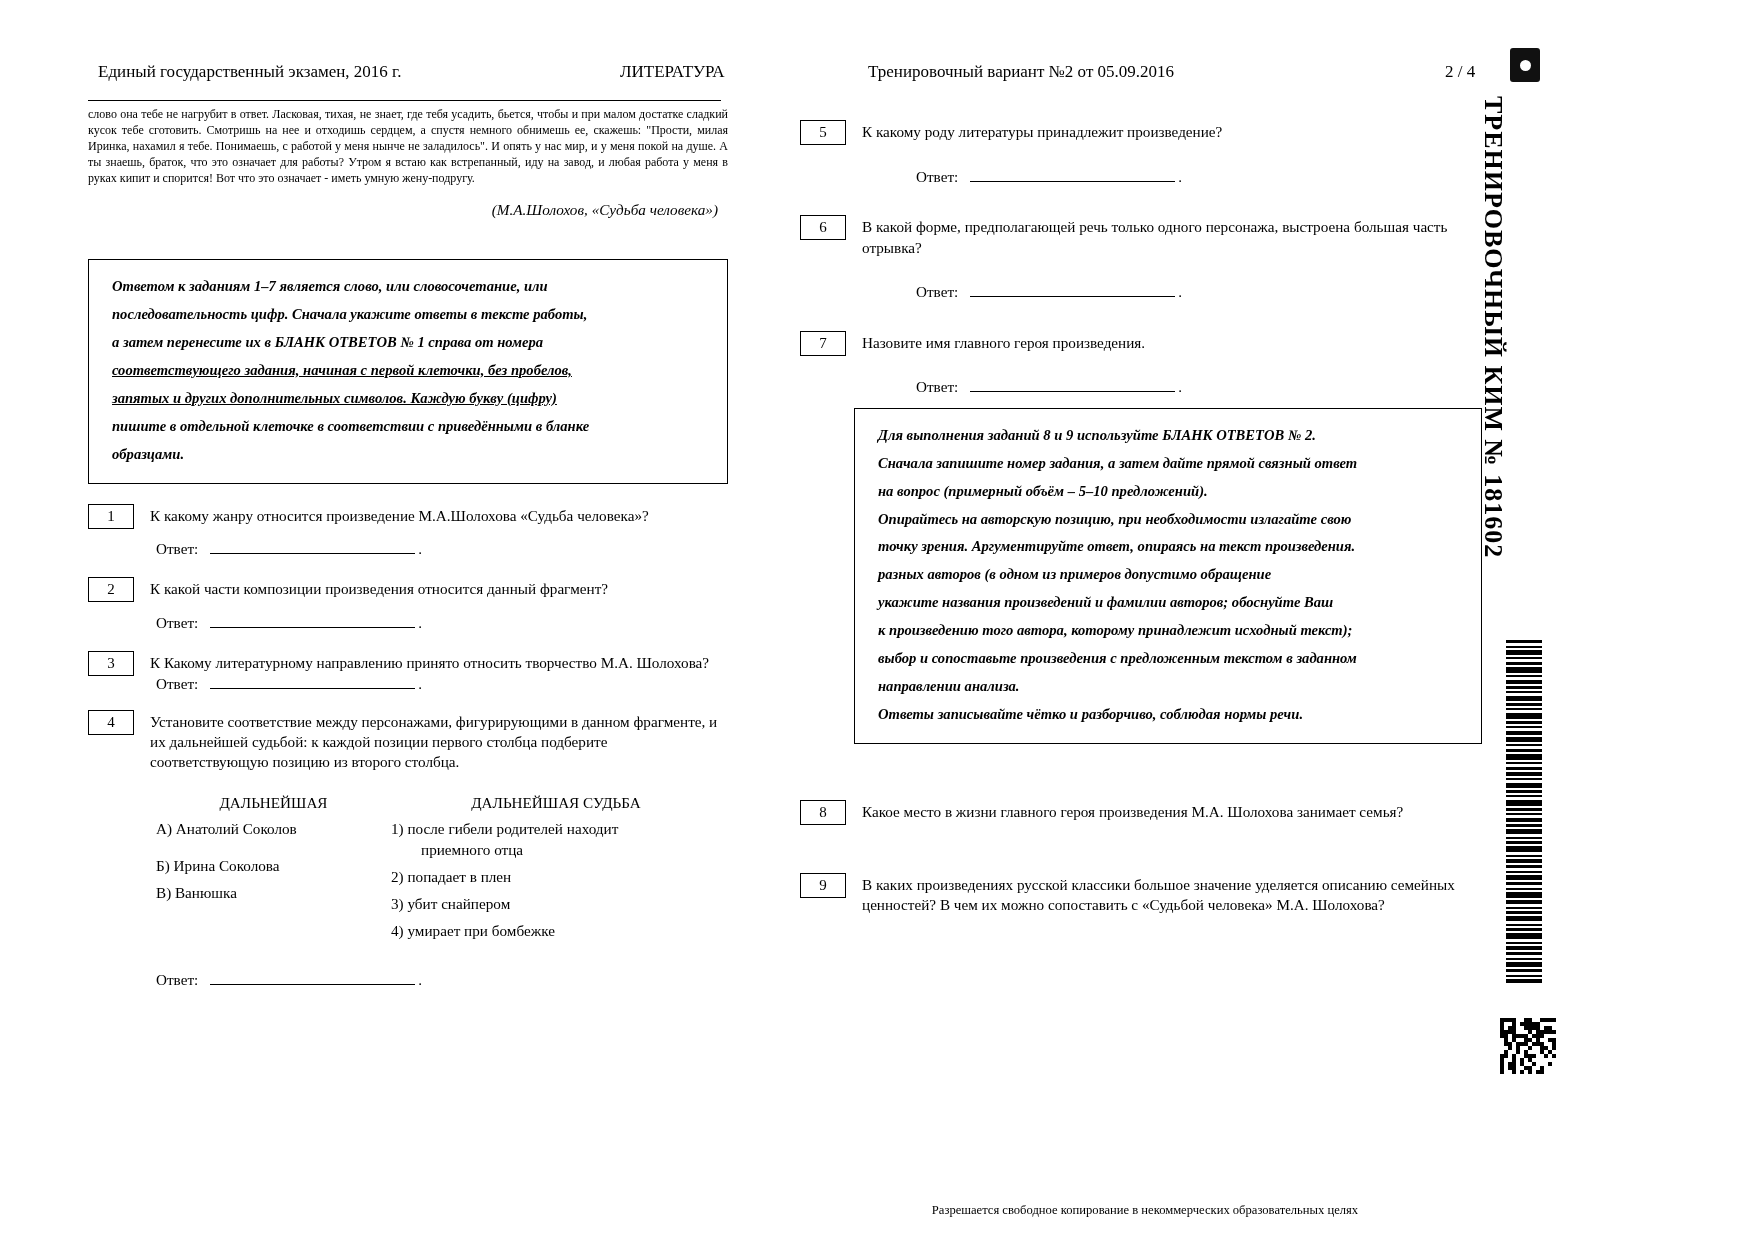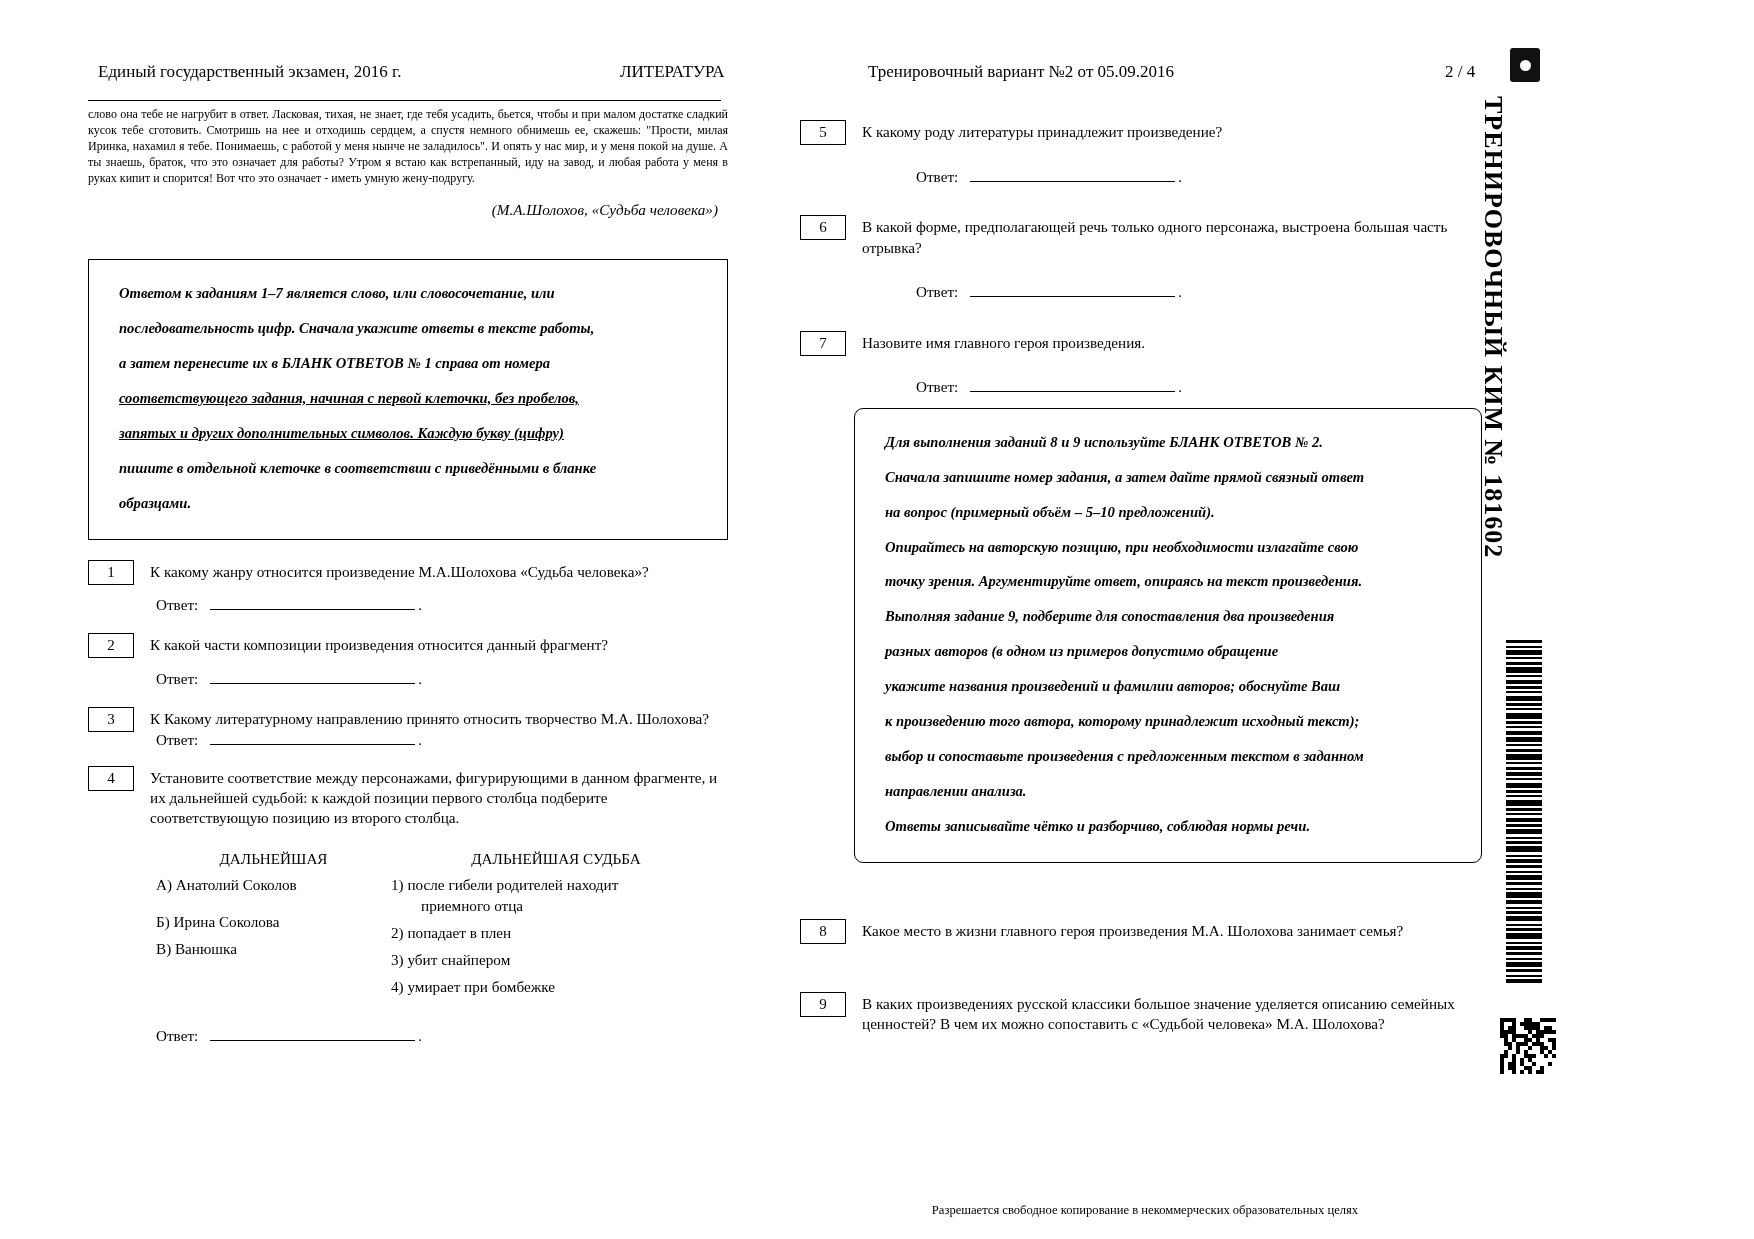--- a/index.html
+++ b/index.html
@@ -84,7 +84,7 @@
     font-size: 14.6px;
     line-height: 1.3;
   }
-  .instr-box p { margin: 16px; }
+  .instr-box p { margin: 9px; }
   .instr-box .u { text-decoration: underline; }
 
   

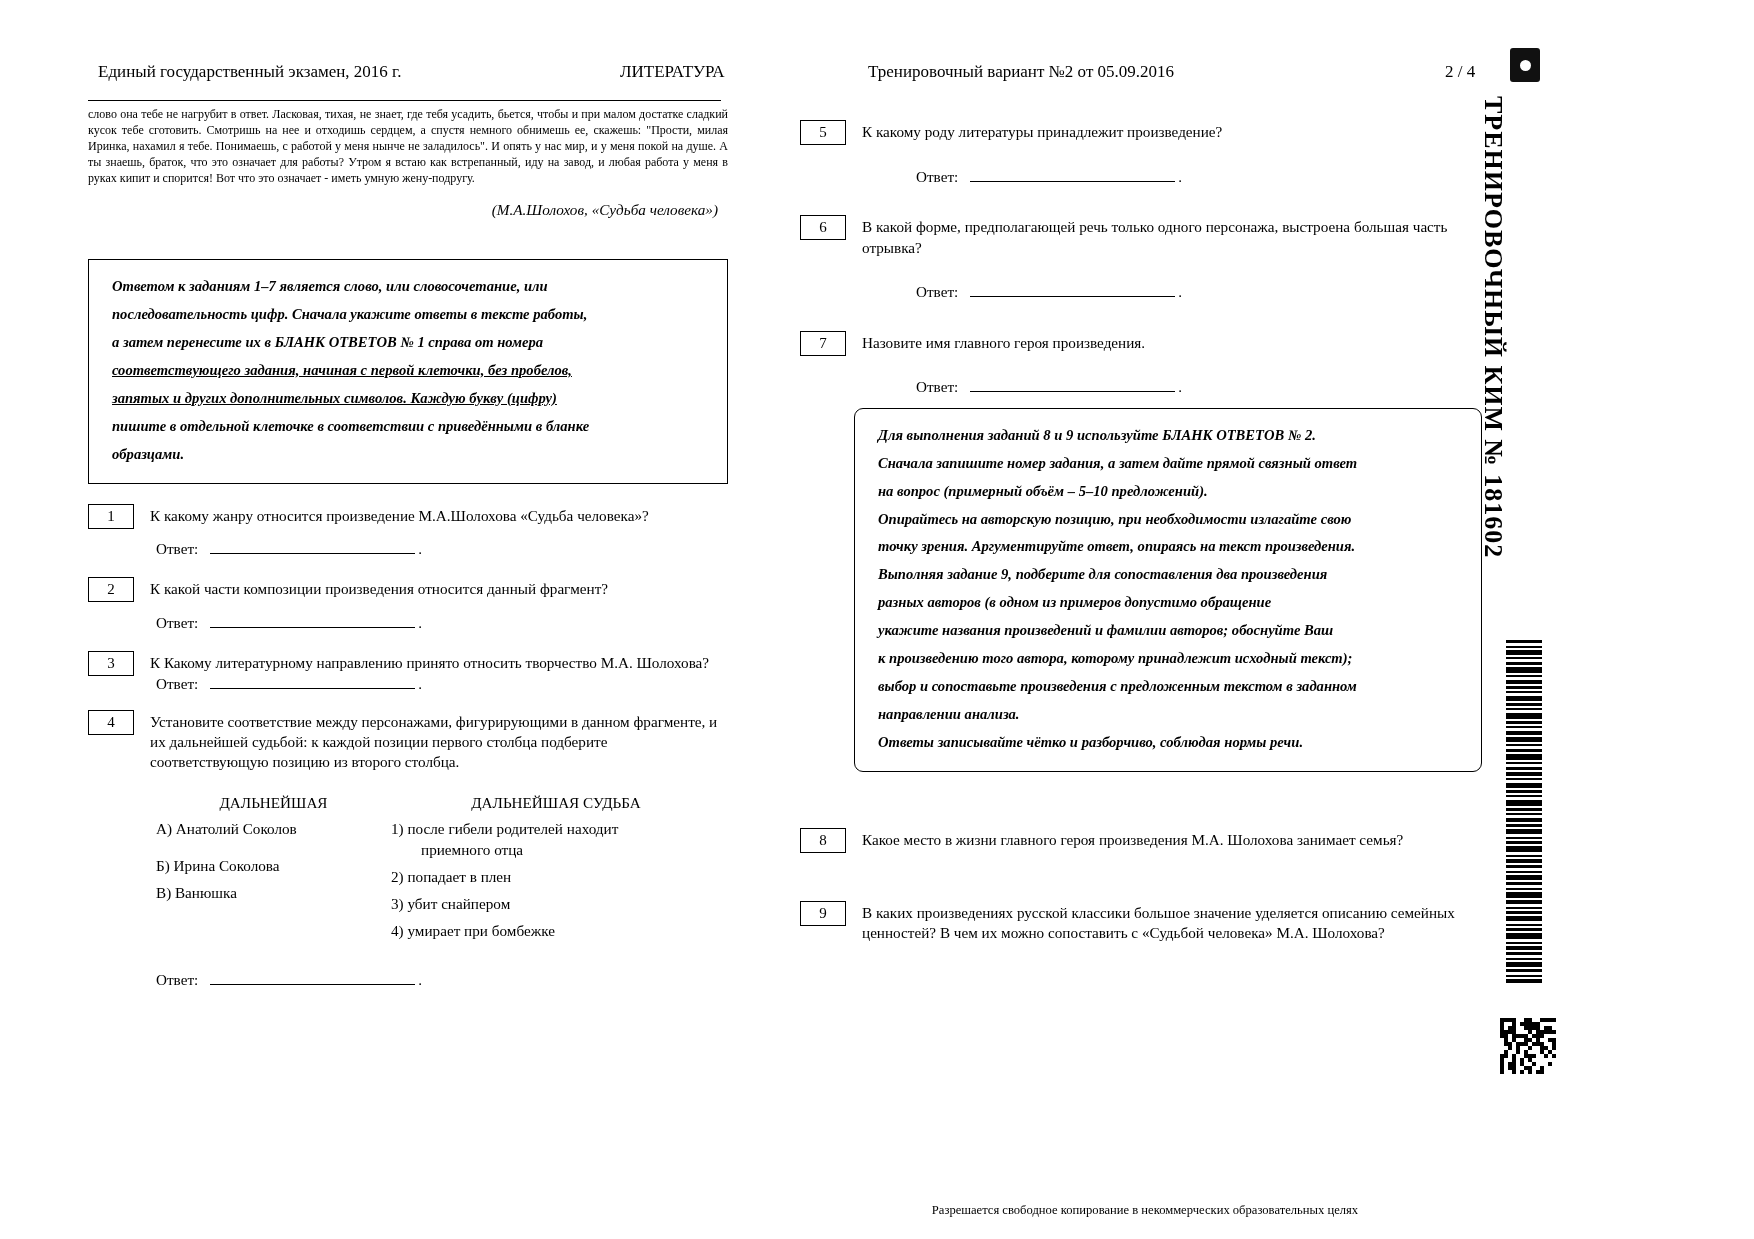--- a/index.html
+++ b/index.html
@@ -315,7 +315,7 @@
       </div>
     </div>
 
-    <div class="instr-box" style="margin-top:10px; margin-left:54px; width:600px;border-radius:9px;">
+    <div class="instr-box" style="margin-top:10px; margin-left:54px; width:600px;">
       <p>Для выполнения заданий 8 и 9 используйте БЛАНК ОТВЕТОВ № 2.</p>
       <p>Сначала запишите номер задания, а затем дайте прямой связный ответ</p>
       <p>на вопрос (примерный объём – 5–10 предложений).</p>

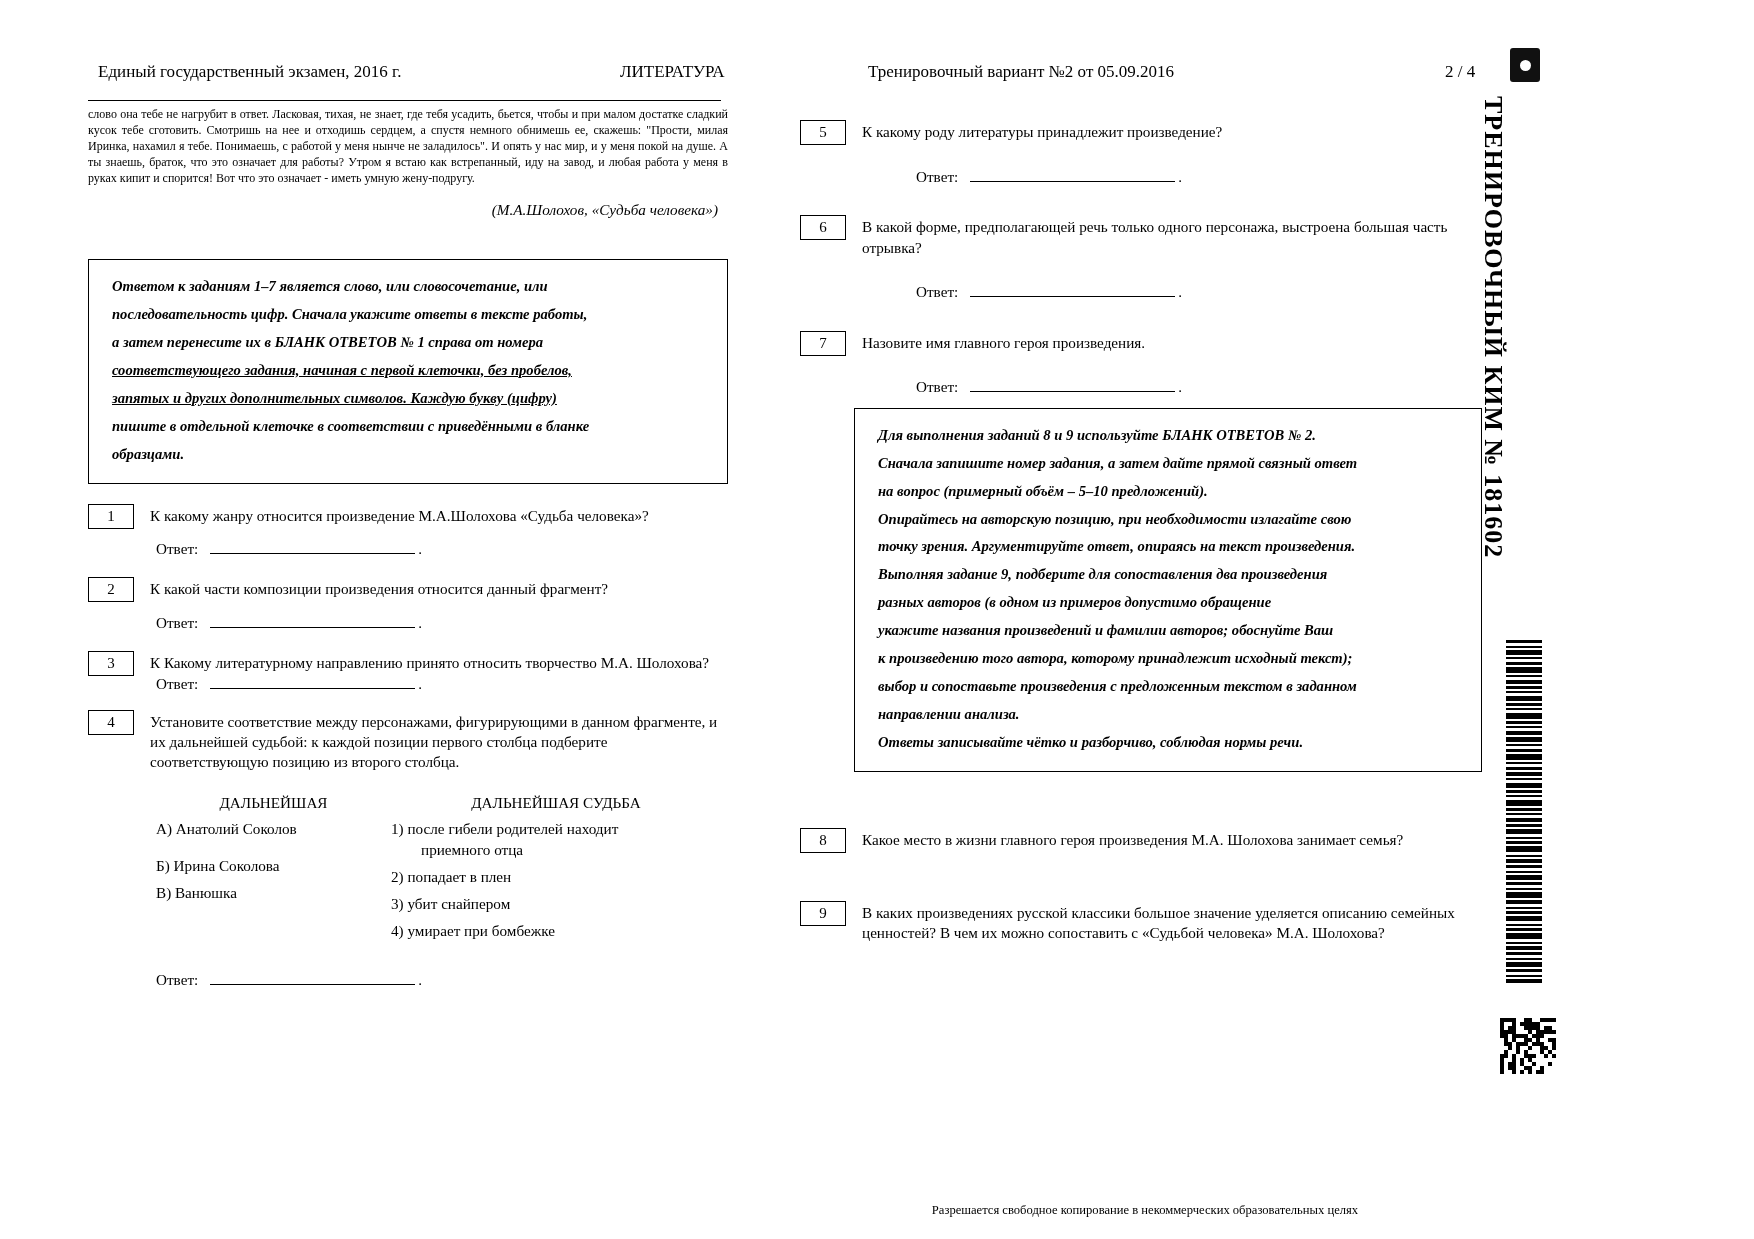--- a/index.html
+++ b/index.html
@@ -321,7 +321,6 @@
       <p>на вопрос (примерный объём – 5–10 предложений).</p>
       <p>Опирайтесь на авторскую позицию, при необходимости излагайте свою</p>
       <p>точку зрения. Аргументируйте ответ, опираясь на текст произведения.</p>
-      <p>Выполняя задание 9, подберите для сопоставления два произведения</p>
       <p>разных авторов (в одном из примеров допустимо обращение</p>
       <p>укажите названия произведений и фамилии авторов; обоснуйте Ваш</p>
       <p>к произведению того автора, которому принадлежит исходный текст);</p>

